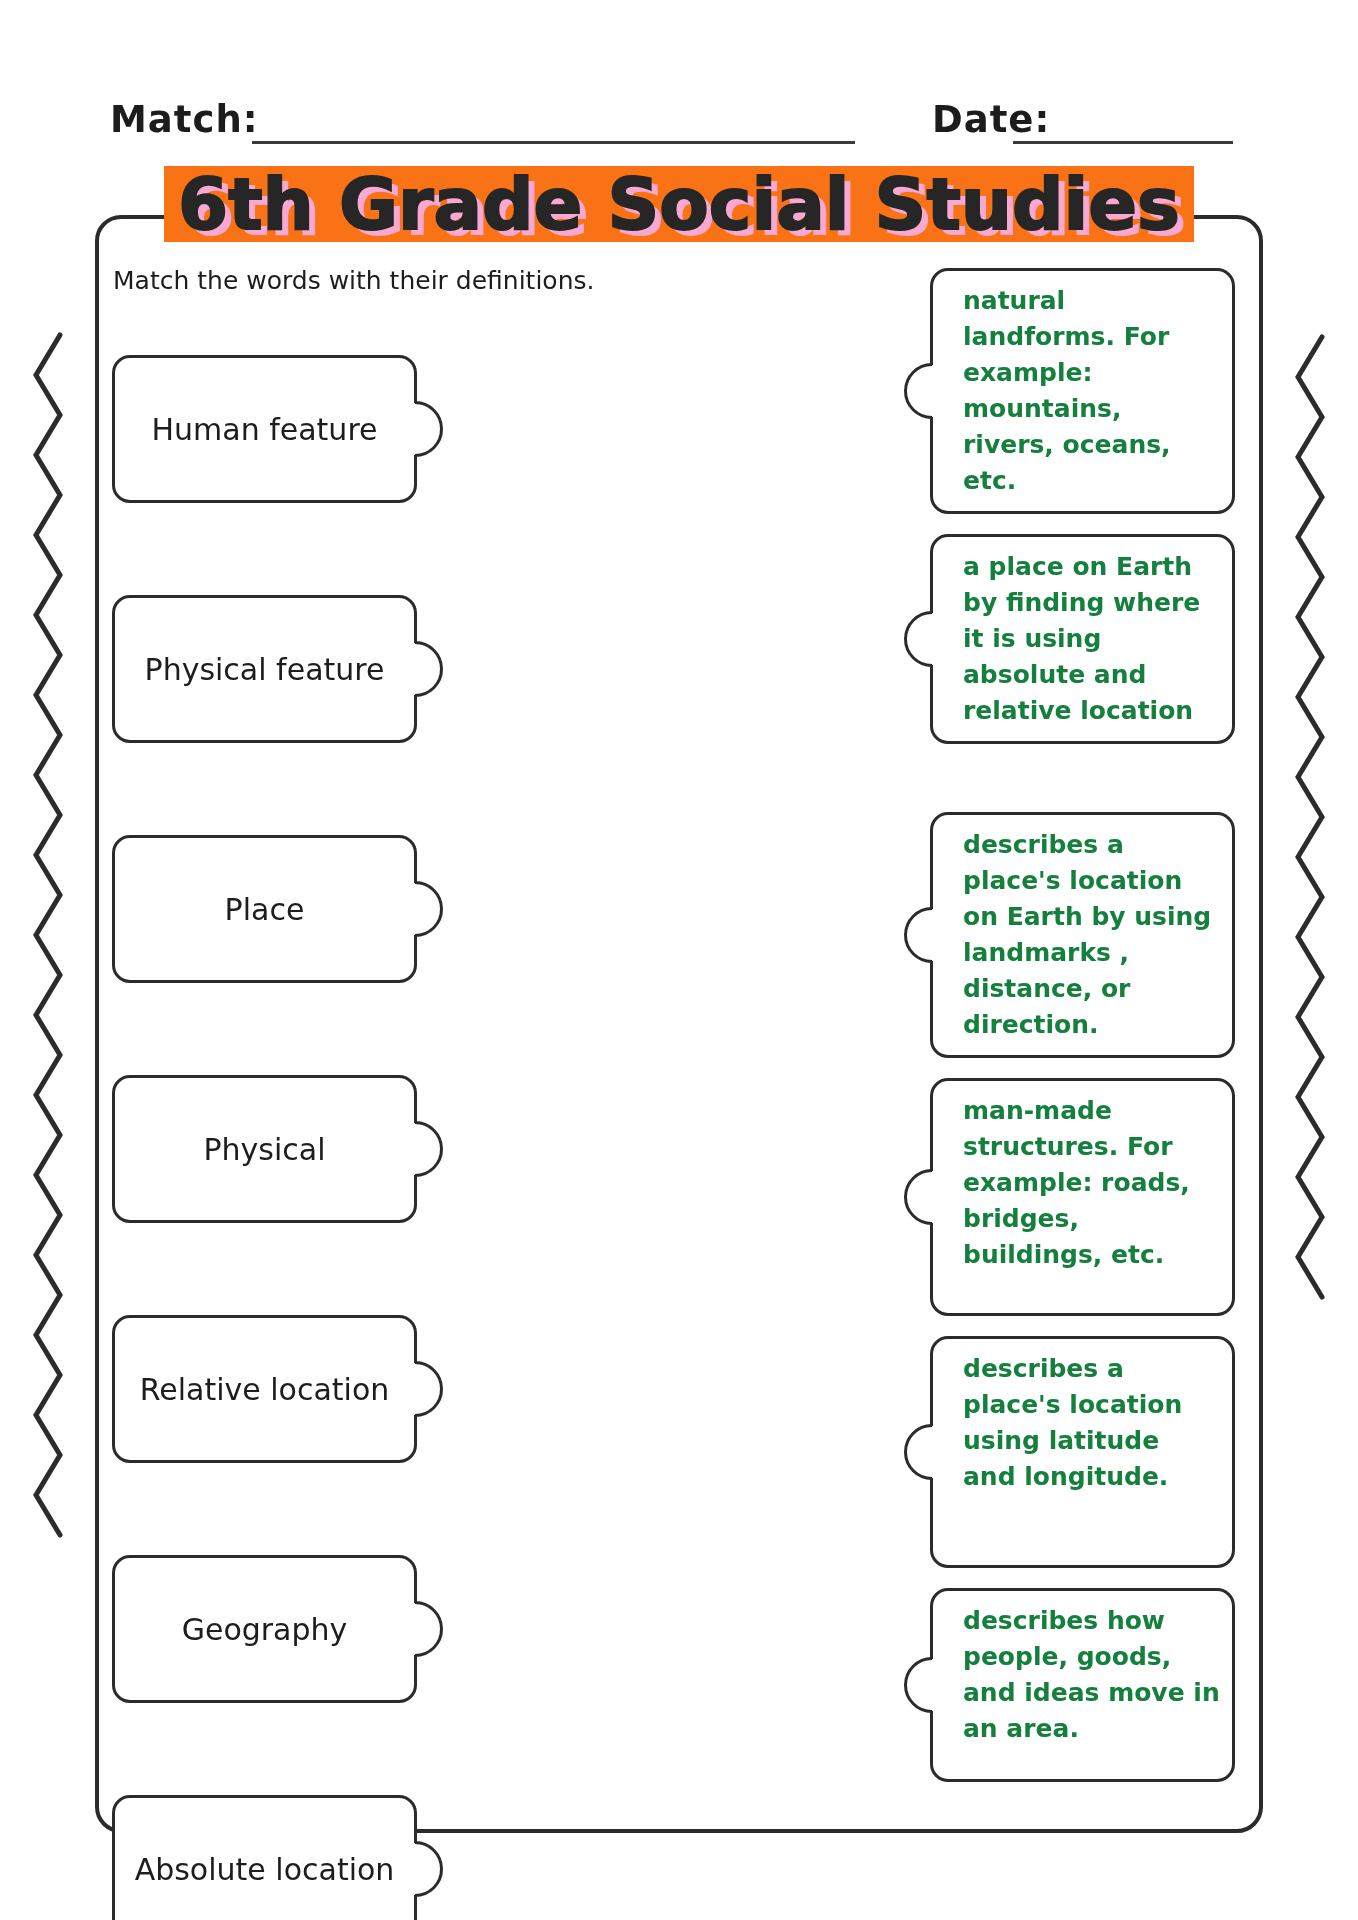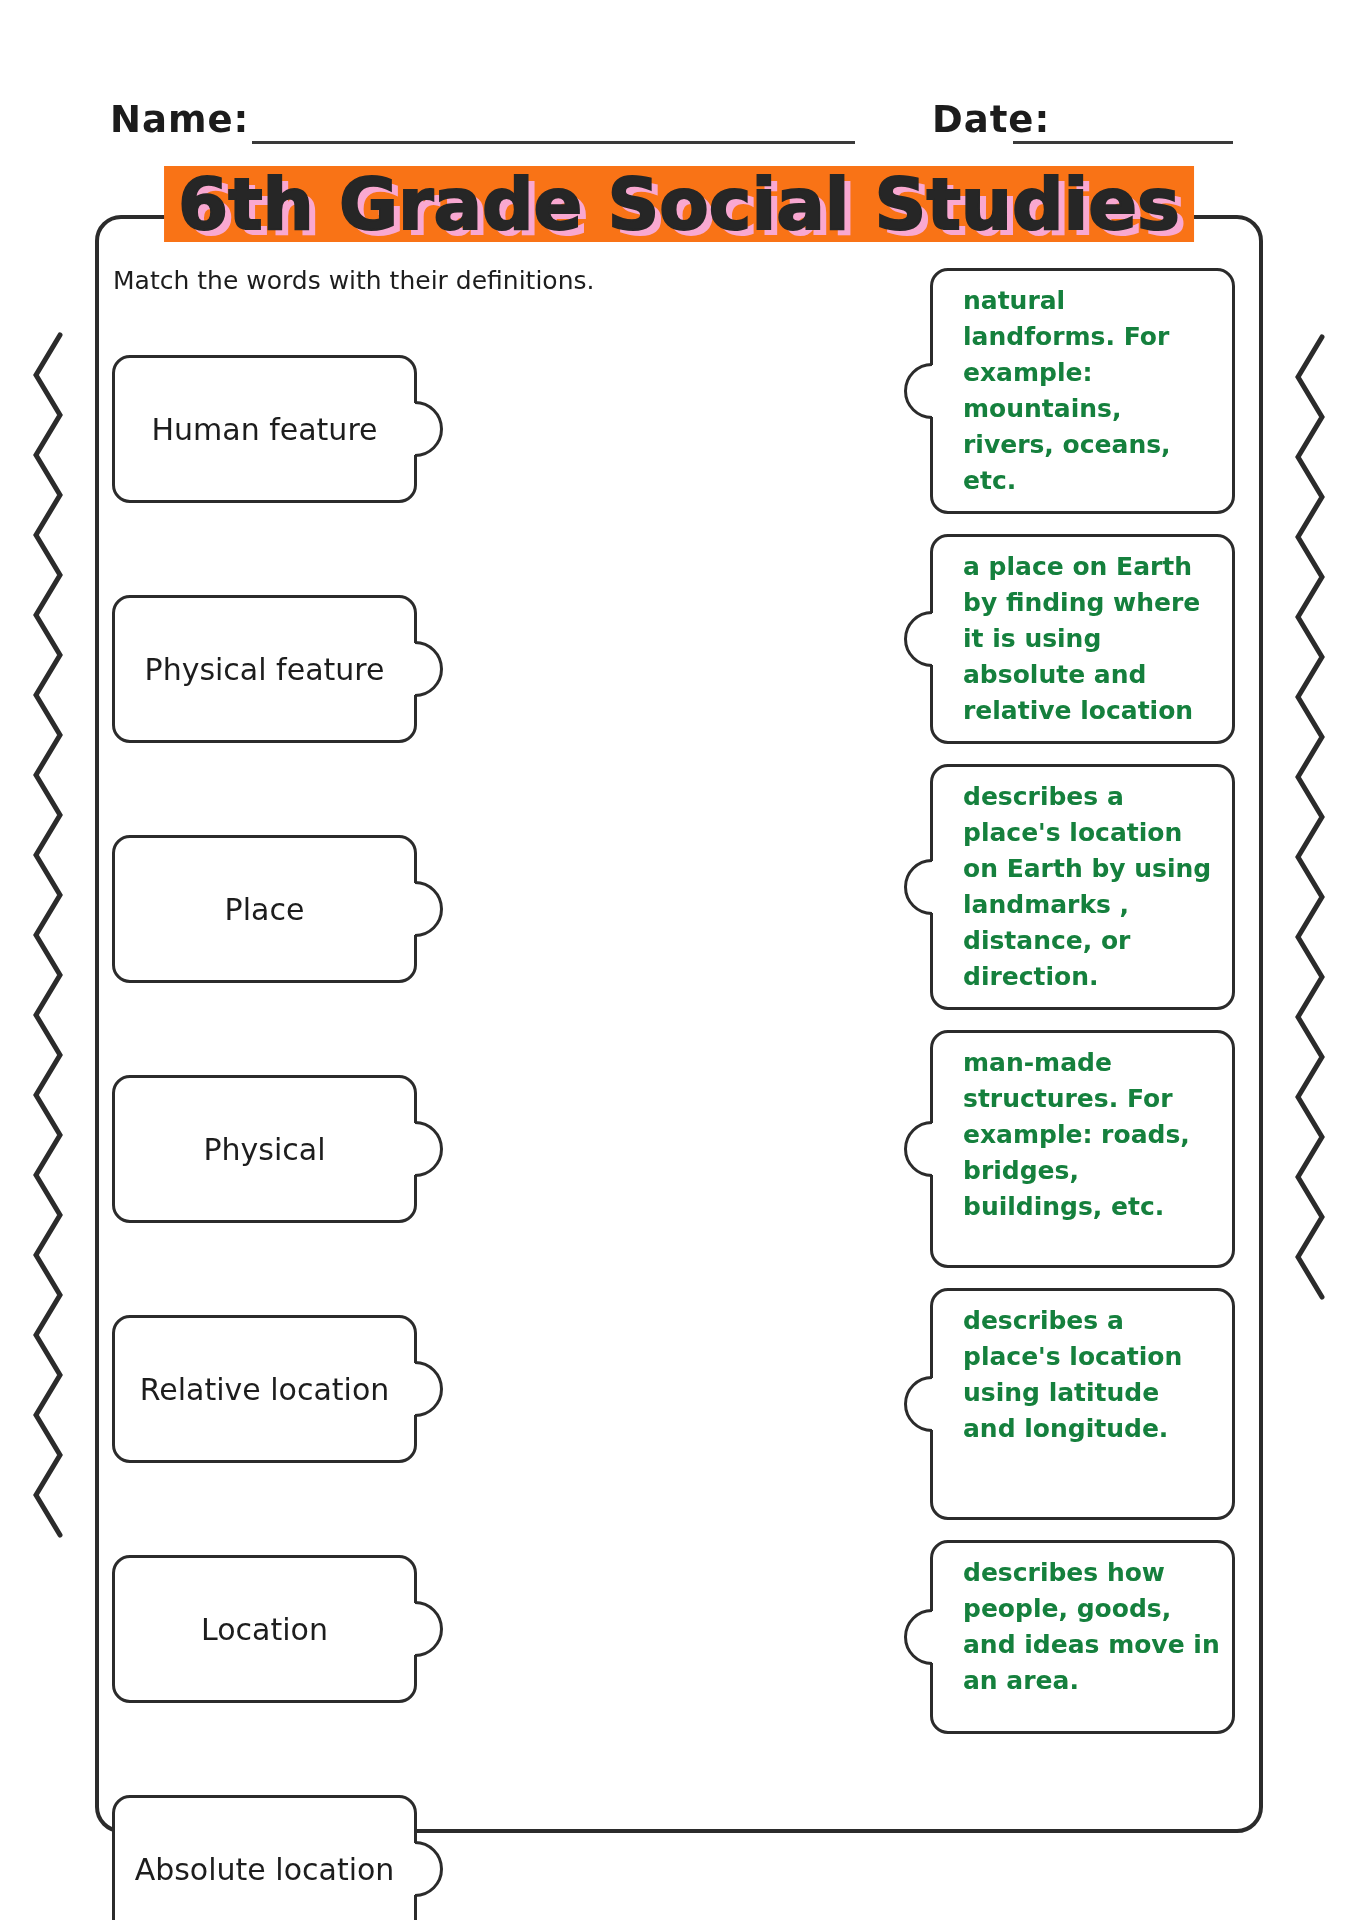--- a/index.html
+++ b/index.html
@@ -99,7 +99,7 @@
     <polyline id="zig-right" points="1322,337 1298,377 1322,417 1298,457 1322,497 1298,537 1322,577 1298,617 1322,657 1298,697 1322,737 1298,777 1322,817 1298,857 1322,897 1298,937 1322,977 1298,1017 1322,1057 1298,1097 1322,1137 1298,1177 1322,1217 1298,1257 1322,1297"></polyline>
   </svg>
 
-  <div class="field-label name-label">Name:</div>
+  <div class="field-label name-label">Match:</div>
   <div class="write-line name-line"></div>
 
   <div class="field-label date-label">Date:</div>

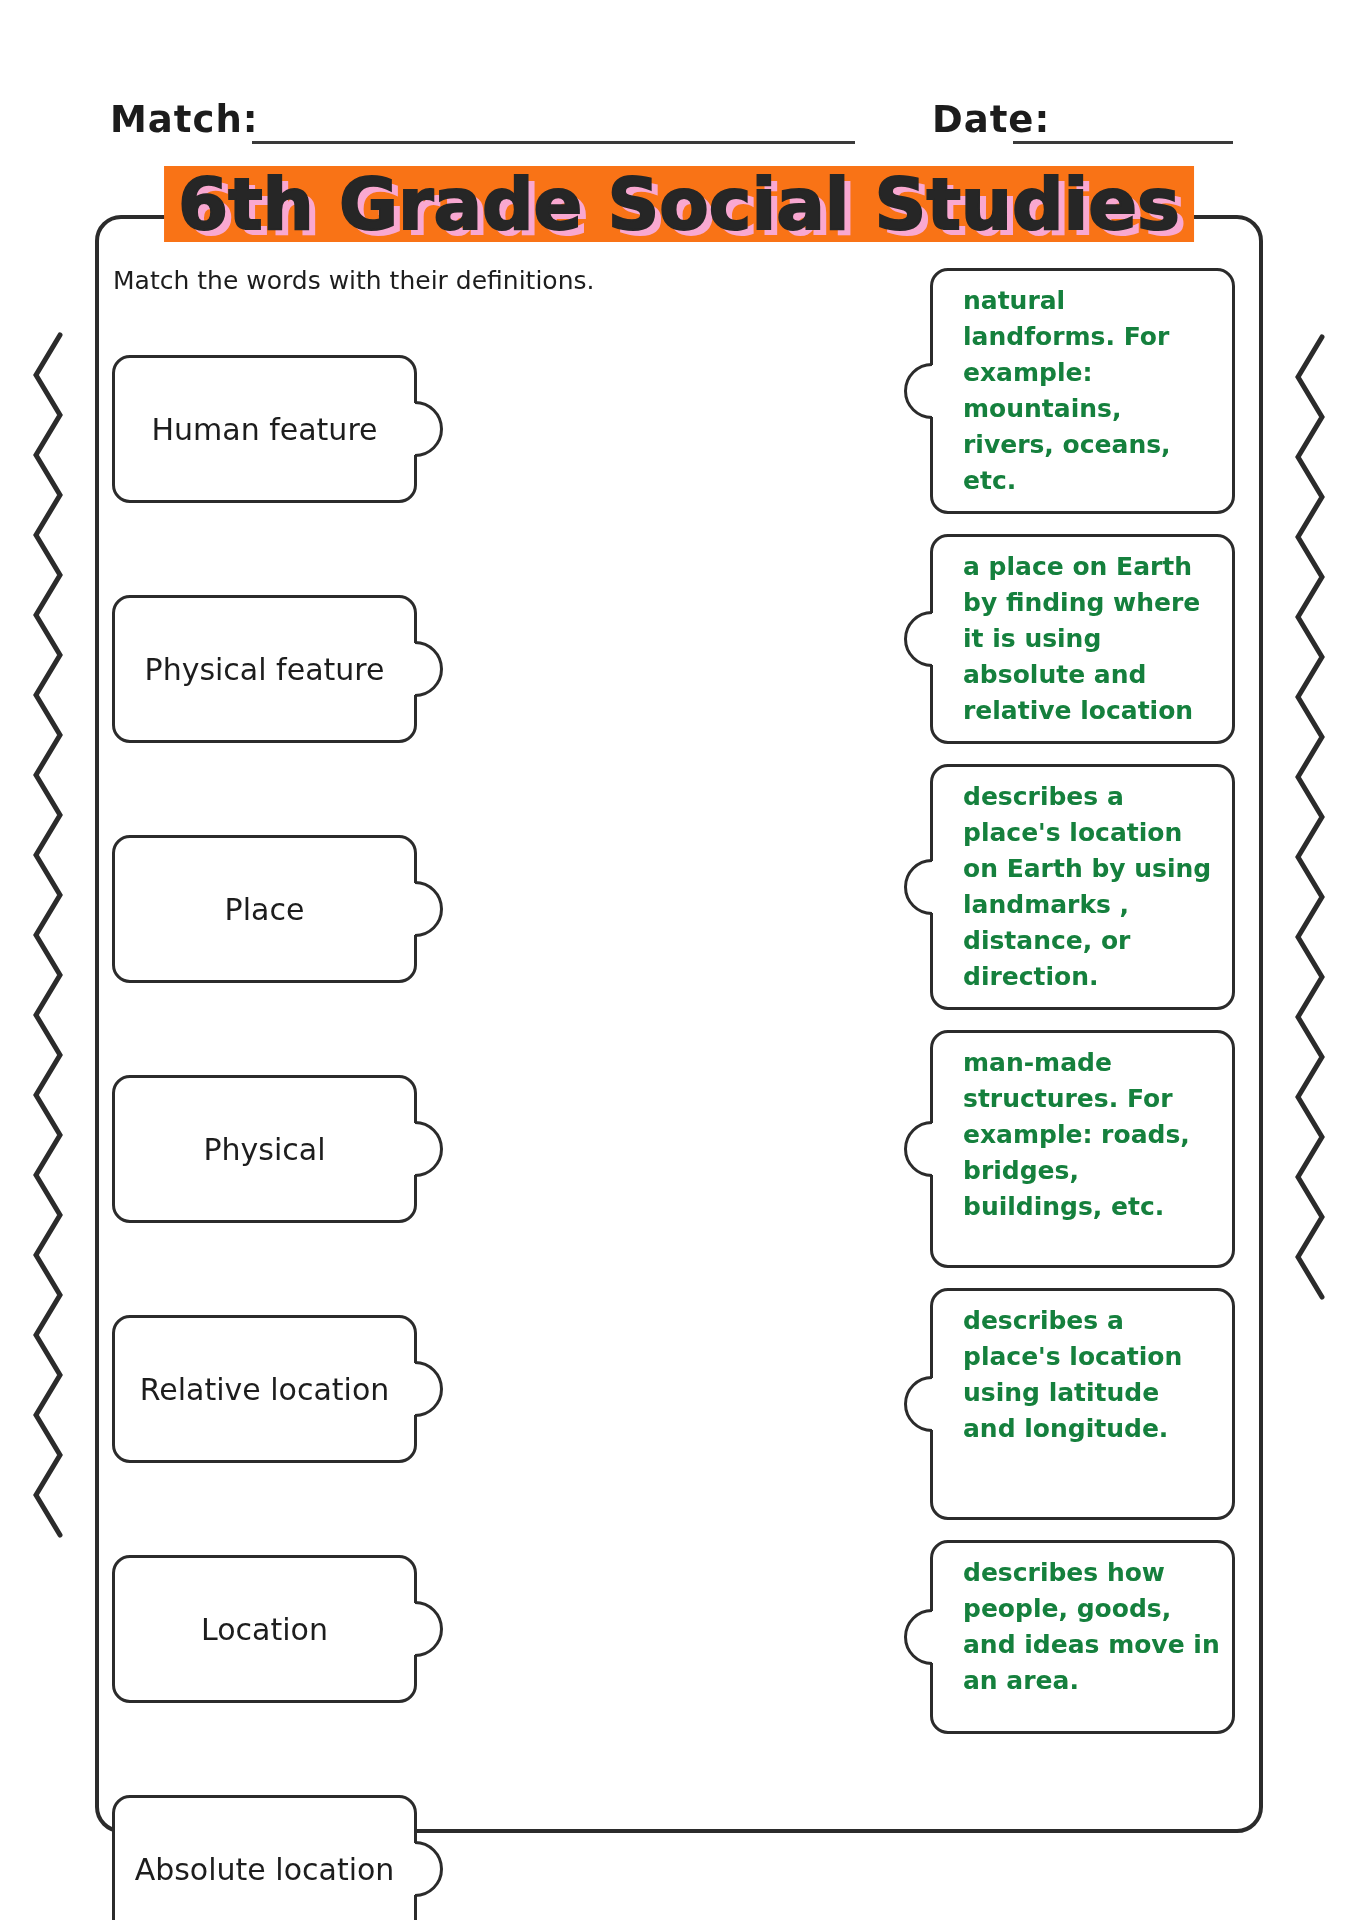--- a/index.html
+++ b/index.html
@@ -71,7 +71,7 @@
   .def-col .def-card:last-child { margin-bottom:0; }
   .def-card:nth-child(1) { min-height:184px; }
   .def-card:nth-child(2) { min-height:178px; }
-  .def-card:nth-child(3) { min-height:216px; }
+  .def-card:nth-child(3) { min-height:216px;margin-top:48px; }
   .def-card:nth-child(4) { min-height:238px; }
   .def-card:nth-child(5) { min-height:232px; }
   .def-card:nth-child(6) { min-height:194px; }

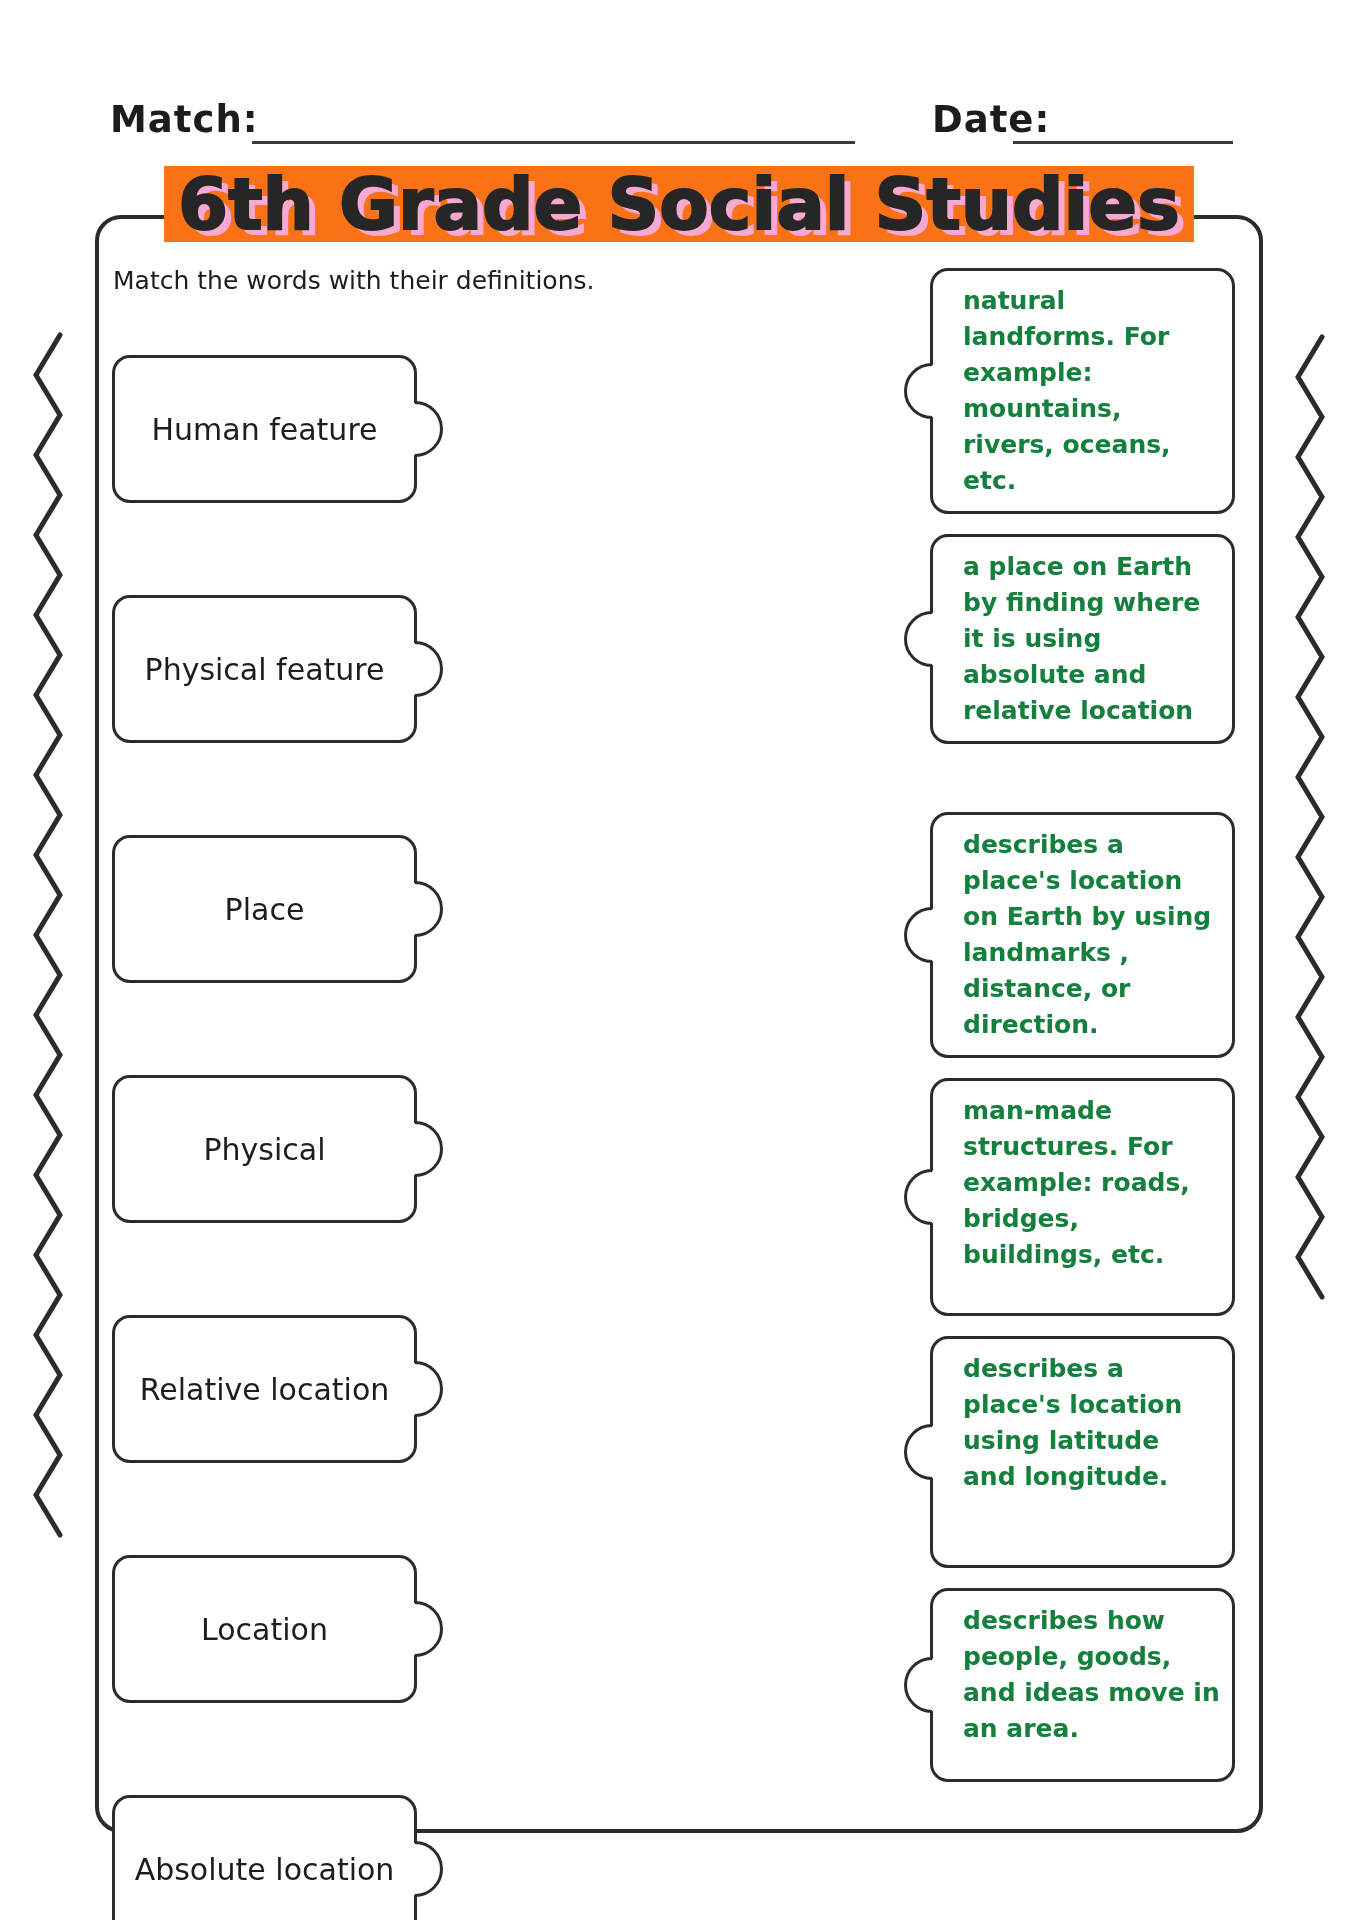--- a/index.html
+++ b/index.html
@@ -140,7 +140,7 @@
       <div class="card word-card">
       <span class="knob-cover cover-right"></span>
       <span class="knob knob-right"></span>
-      <span>Location</span>
+      <span>Geography</span>
     </div>
       <div class="card word-card">
       <span class="knob-cover cover-right"></span>

